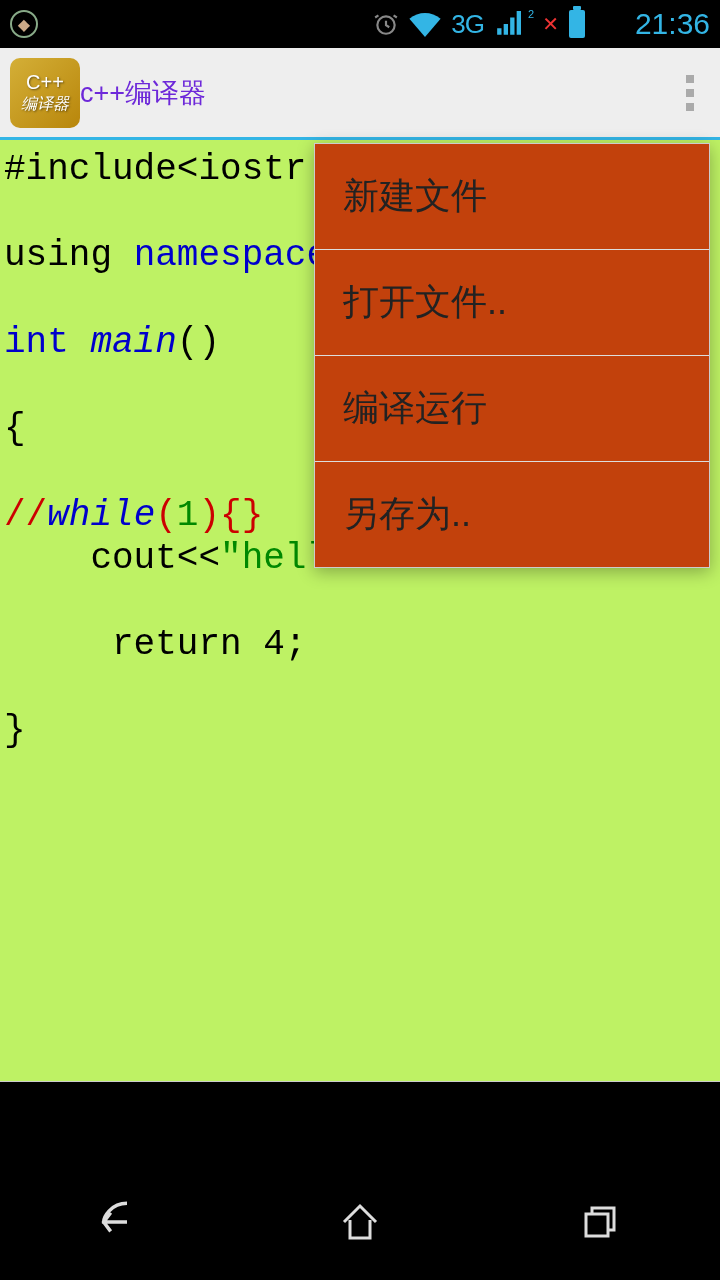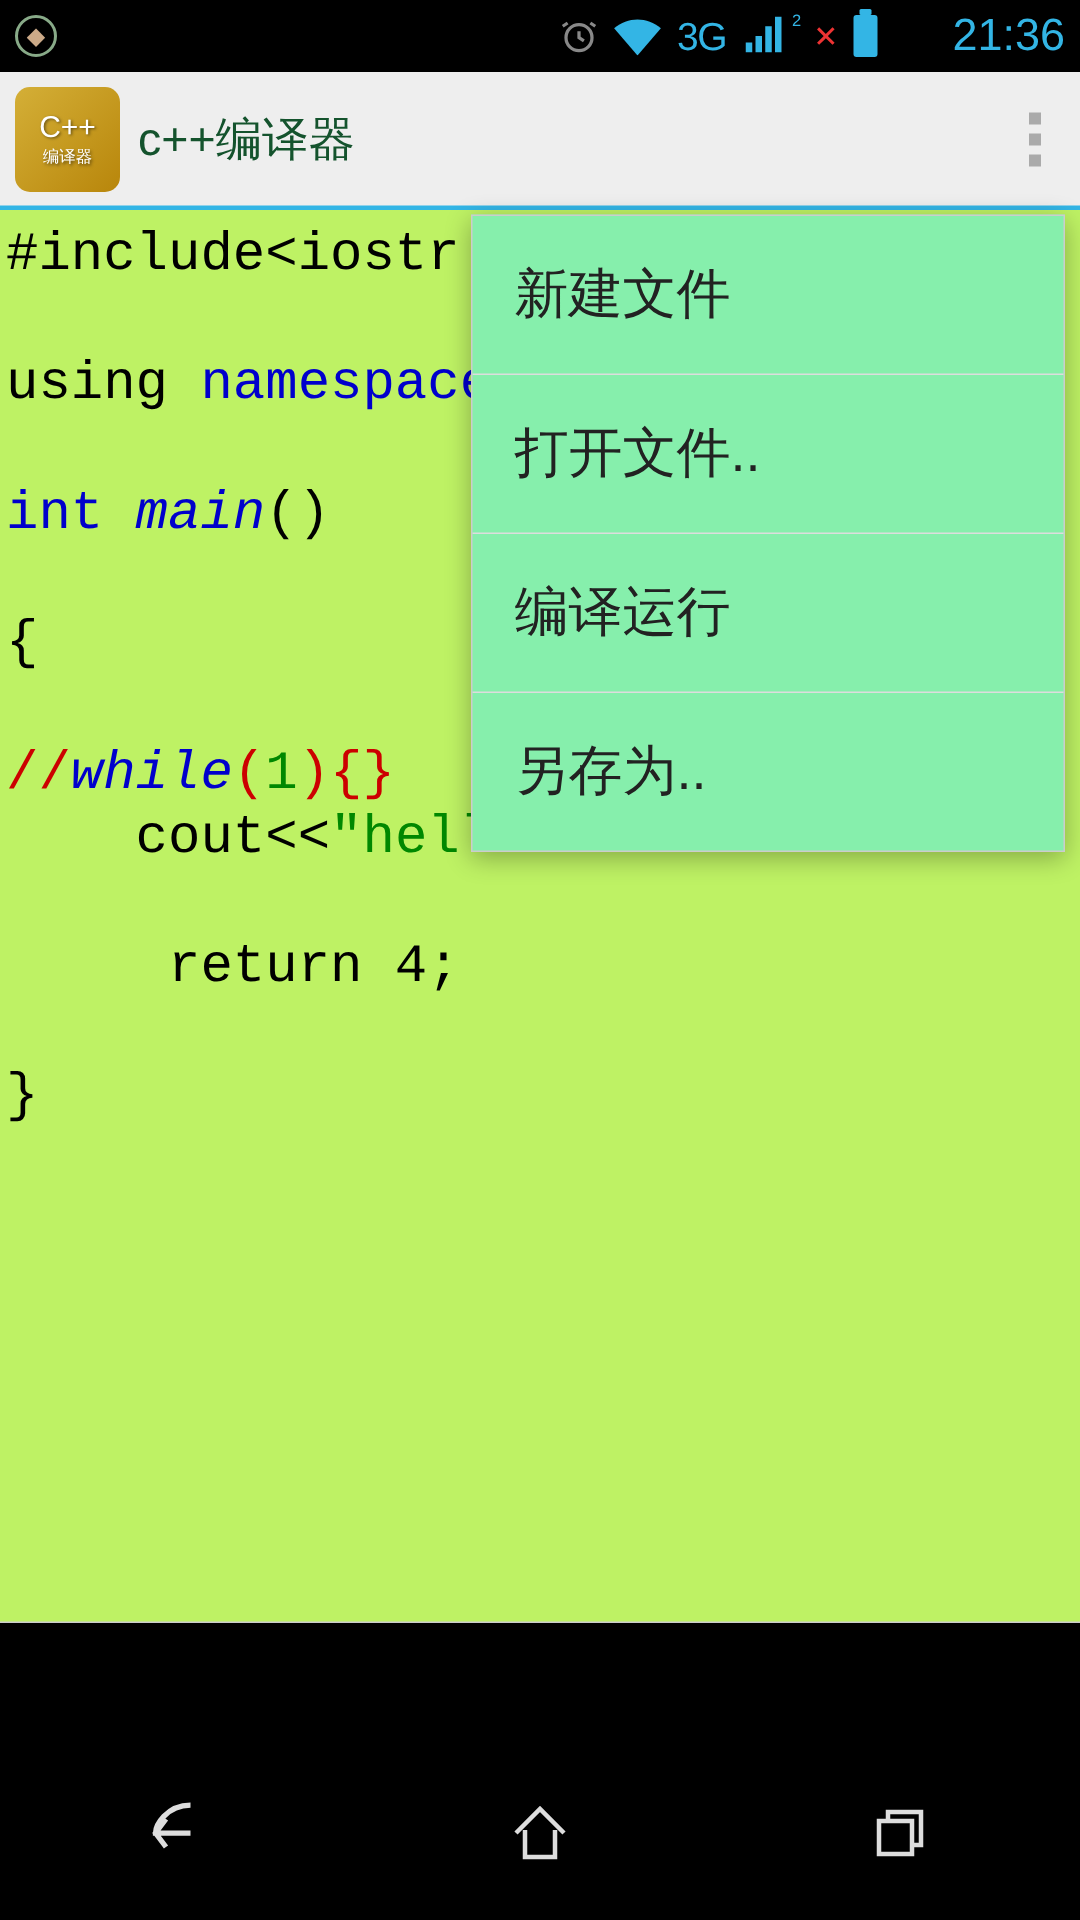--- a/index.html
+++ b/index.html
@@ -104,7 +104,8 @@
       text-shadow: 1px 1px 2px rgba(0,0,0,0.5);
     }
     .app-icon-sub {
-      font-size: 11px;
+      font-size: 16px;
+      font-style: italic;
     }
     .app-title {
       margin-left: 12px;

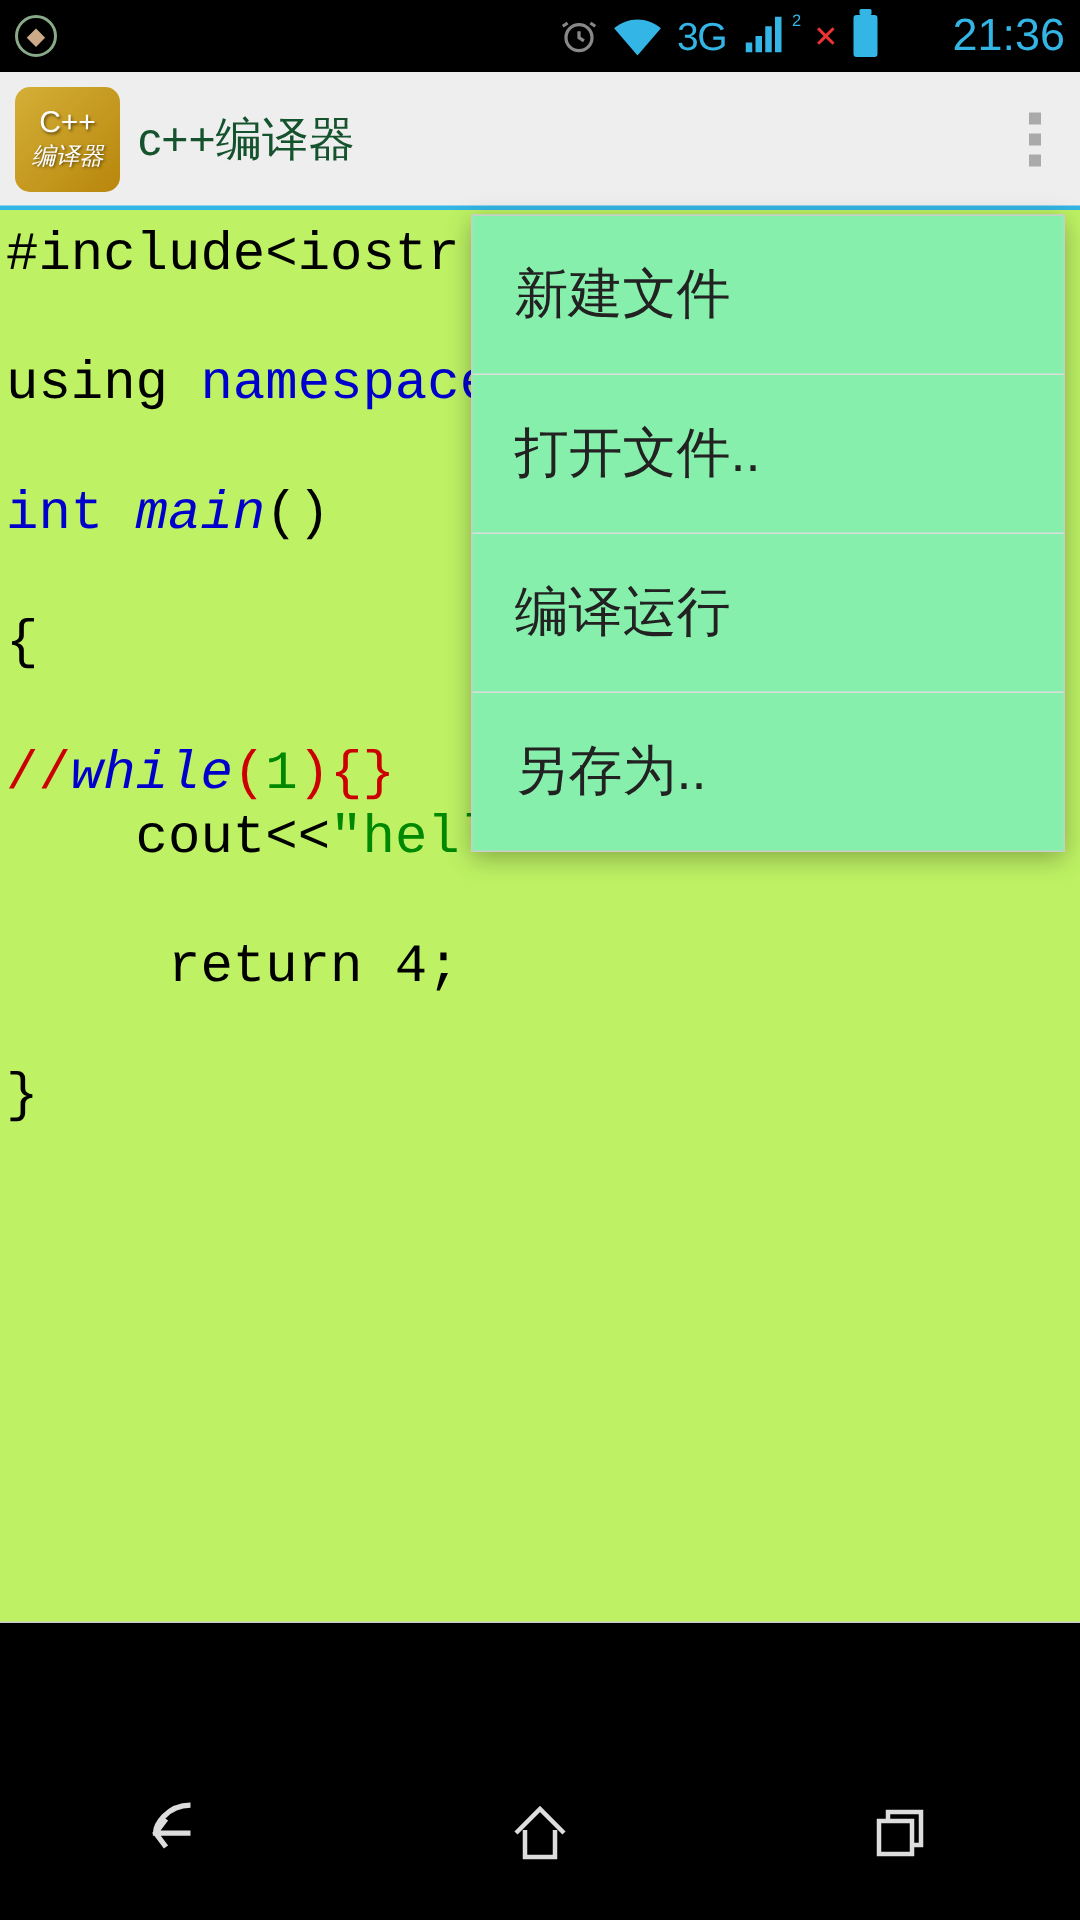--- a/index.html
+++ b/index.html
@@ -108,9 +108,8 @@
       font-style: italic;
     }
     .app-title {
-      margin-left: 12px;
-      font-size: 31px;
-      color: #14532d;
+      font-size: 27px;
+      color: #6d28d9;
     }
     .overflow-btn {
       margin-left: auto;

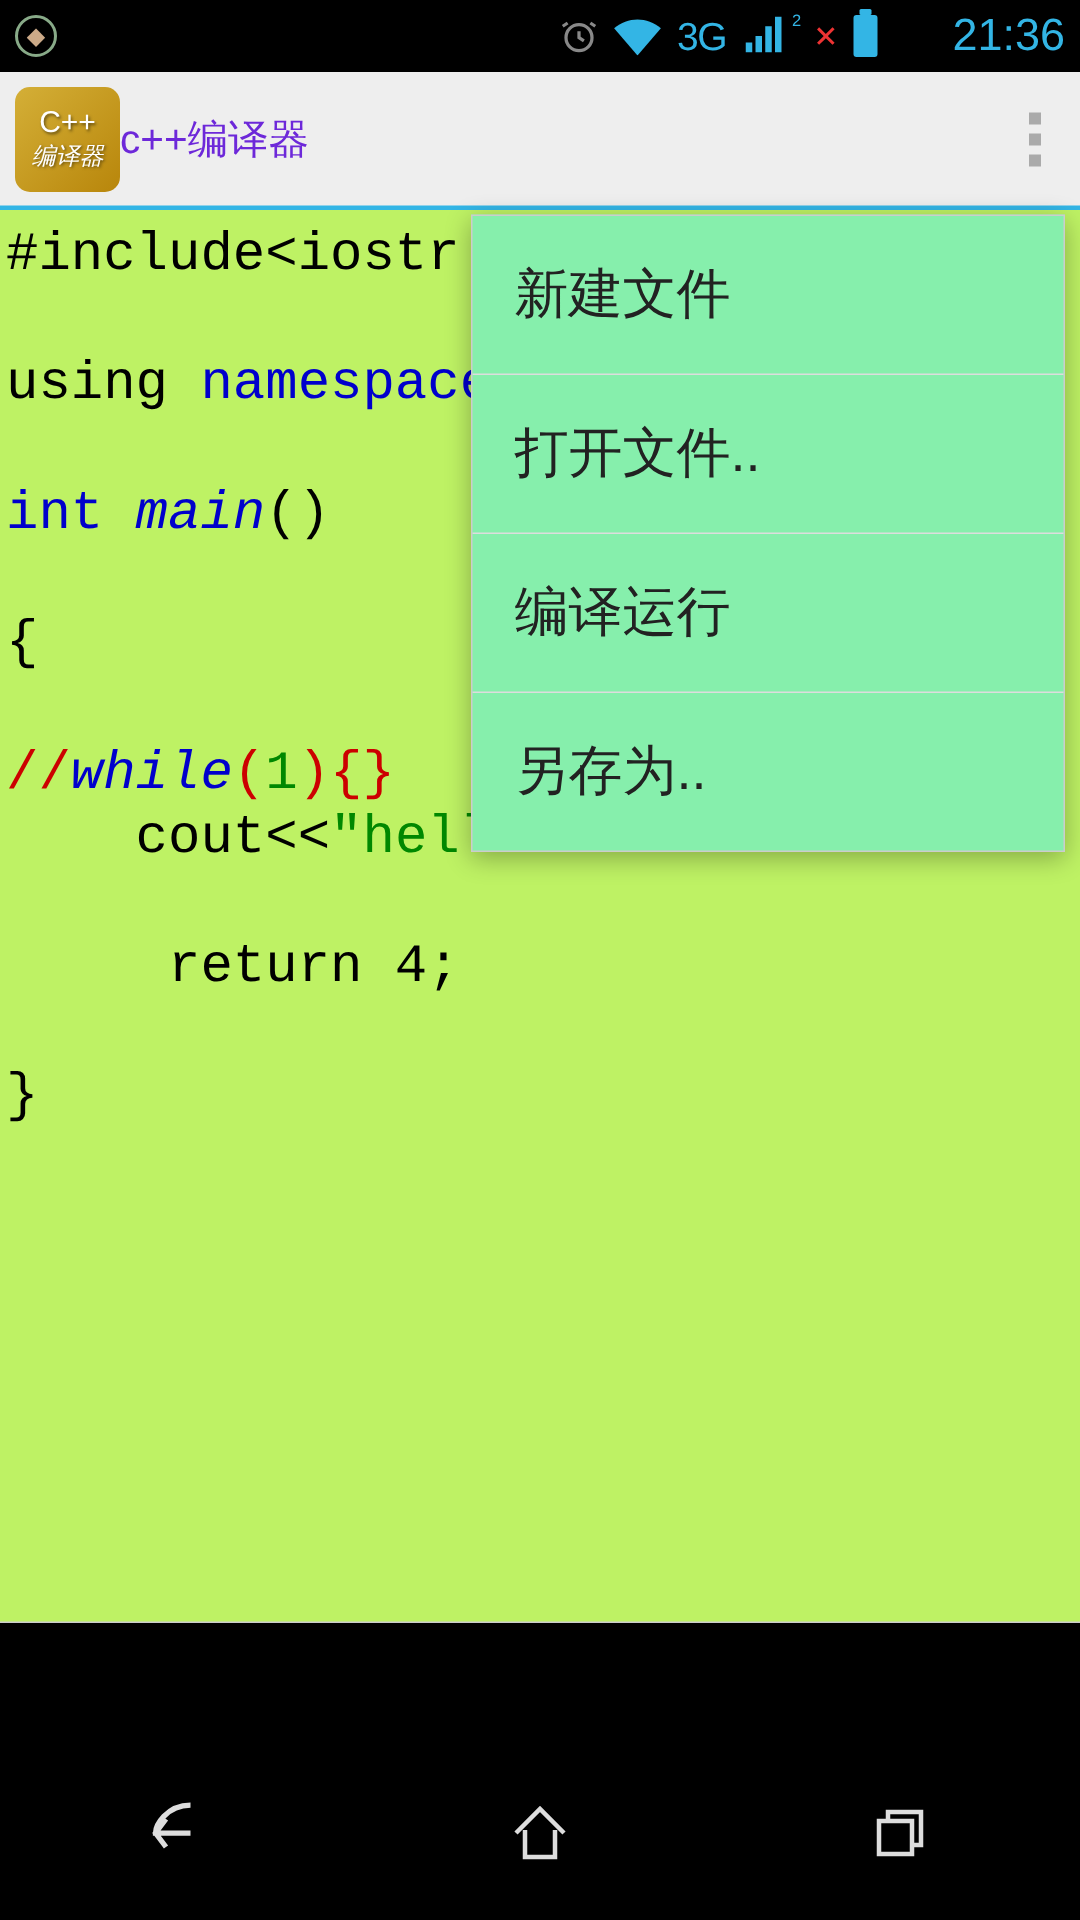--- a/index.html
+++ b/index.html
@@ -149,7 +149,7 @@
       top: 143px;
       right: 10px;
       width: 396px;
-      background: #86efac;
+      background: #c2410c;
       box-shadow: 0 4px 16px rgba(0,0,0,0.3);
       border: 1px solid #ccc;
     }

